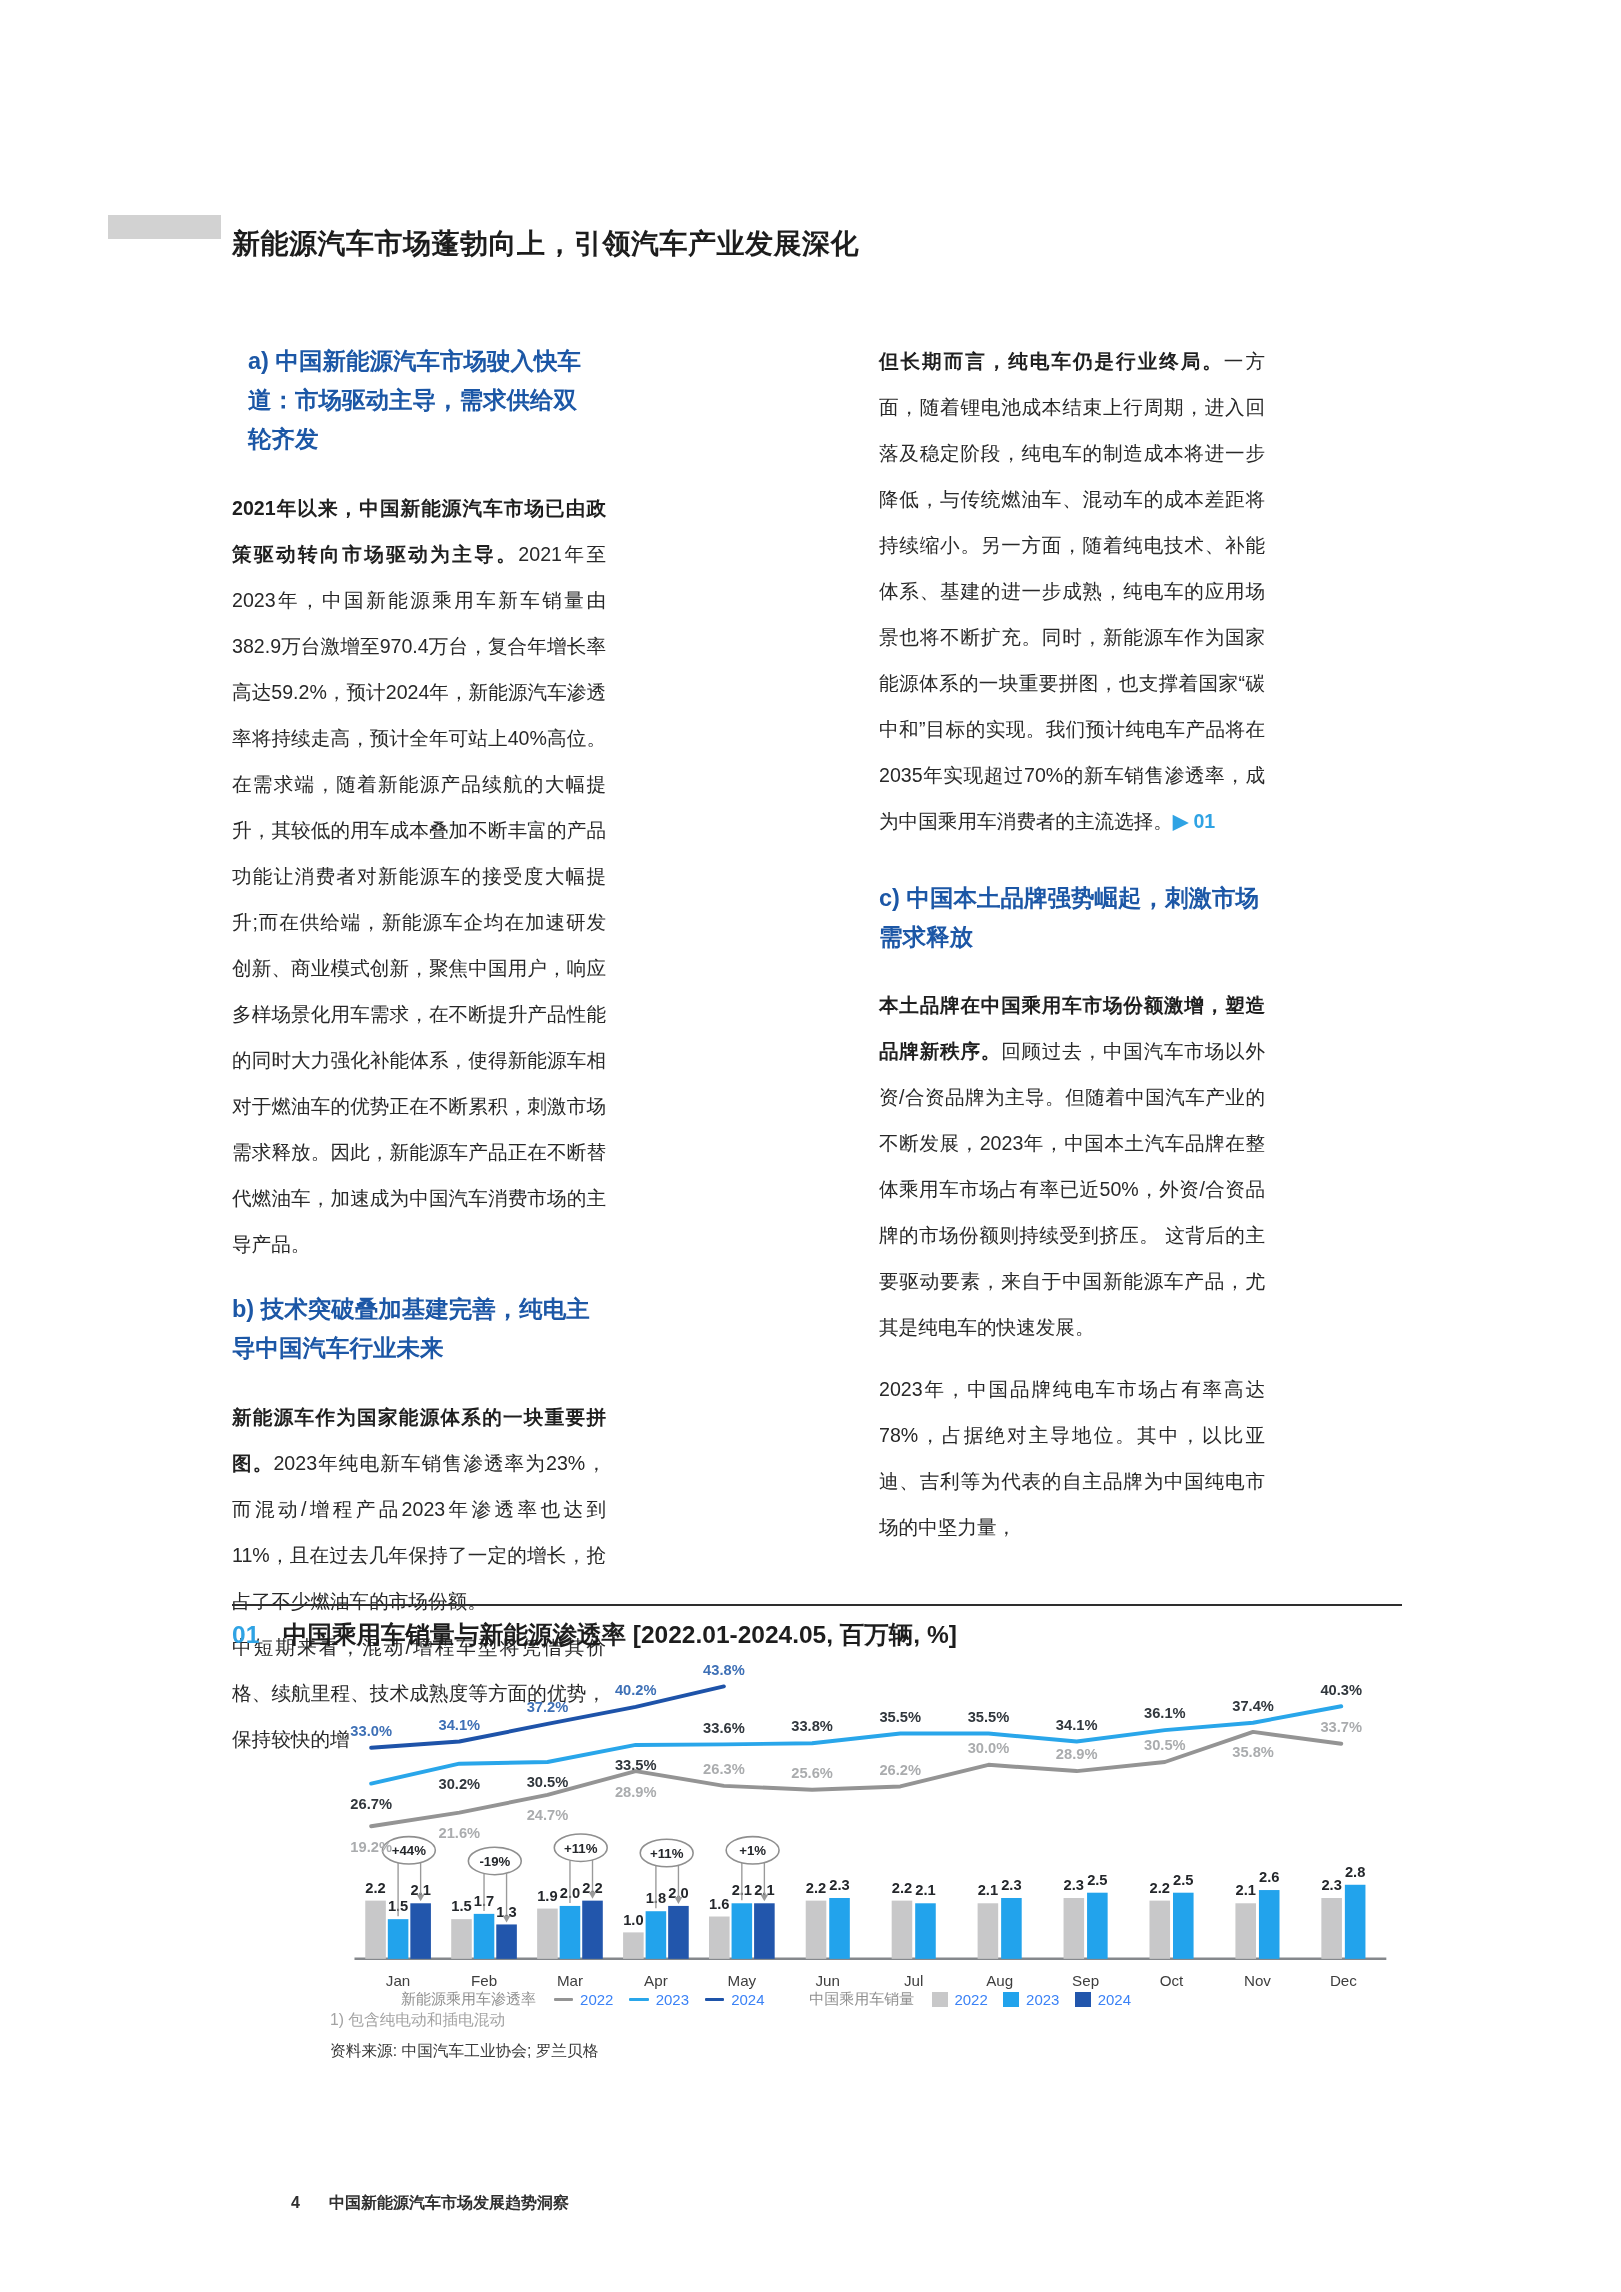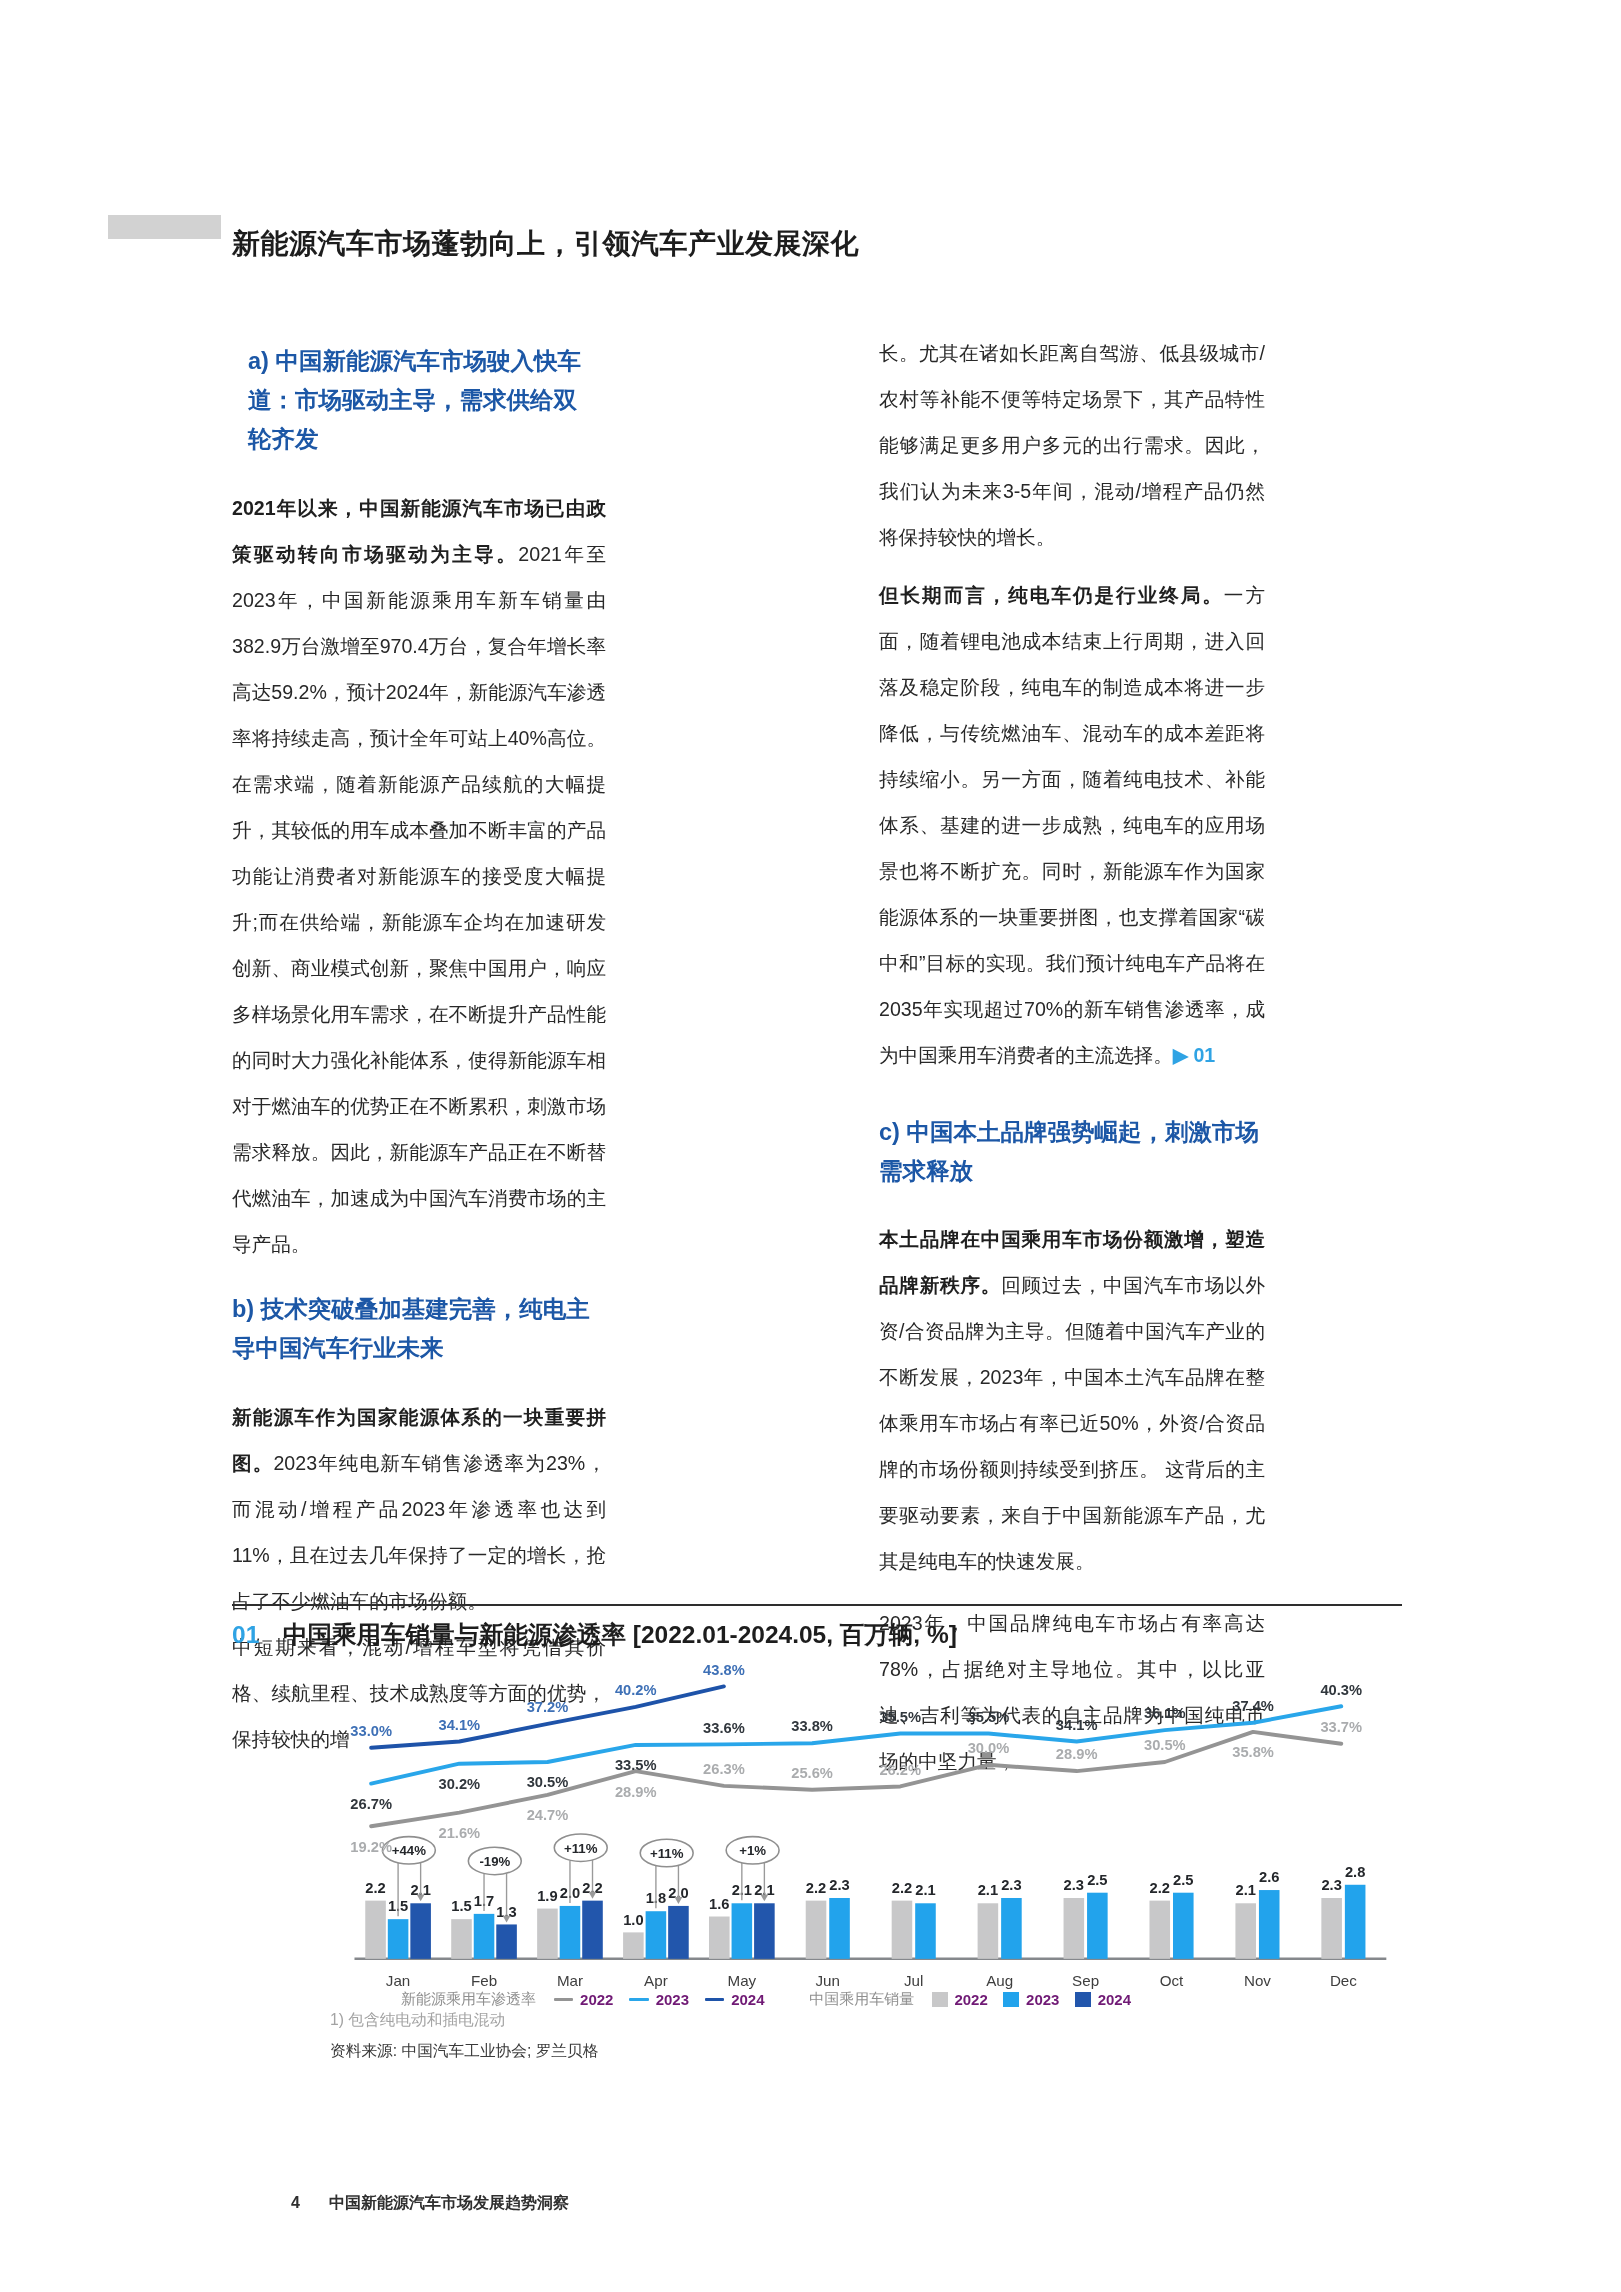--- a/index.html
+++ b/index.html
@@ -63,7 +63,6 @@
   </div>
 
   <div class="col col-right">
-    <p class="para para-r1">长。尤其在诸如长距离自驾游、低县级城市/农村等补能不便等特定场景下，其产品特性能够满足更多用户多元的出行需求。因此，我们认为未来3-5年间，混动/增程产品仍然将保持较快的增长。</p>
     <p class="para para-r2"><span class="lead">但长期而言，纯电车仍是行业终局。</span><span>一方面，随着锂电池成本结束上行周期，进入回落及稳定阶段，纯电车的制造成本将进一步降低，与传统燃油车、混动车的成本差距将持续缩小。另一方面，随着纯电技术、补能体系、基建的进一步成熟，纯电车的应用场景也将不断扩充。同时，新能源车作为国家能源体系的一块重要拼图，也支撑着国家“碳中和”目标的实现。我们预计纯电车产品将在2035年实现超过70%的新车销售渗透率，成为中国乘用车消费者的主流选择。</span><span class="fig-marker">▶ 01</span></p>
     <h2 class="sec-heading heading-c">c) 中国本土品牌强势崛起，刺激市场需求释放</h2>
     <p class="para para-c"><span class="lead">本土品牌在中国乘用车市场份额激增，塑造品牌新秩序。</span><span>回顾过去，中国汽车市场以外资/合资品牌为主导。但随着中国汽车产业的不断发展，2023年，中国本土汽车品牌在整体乘用车市场占有率已近50%，外资/合资品牌的市场份额则持续受到挤压。 这背后的主要驱动要素，来自于中国新能源车产品，尤其是纯电车的快速发展。</span></p>

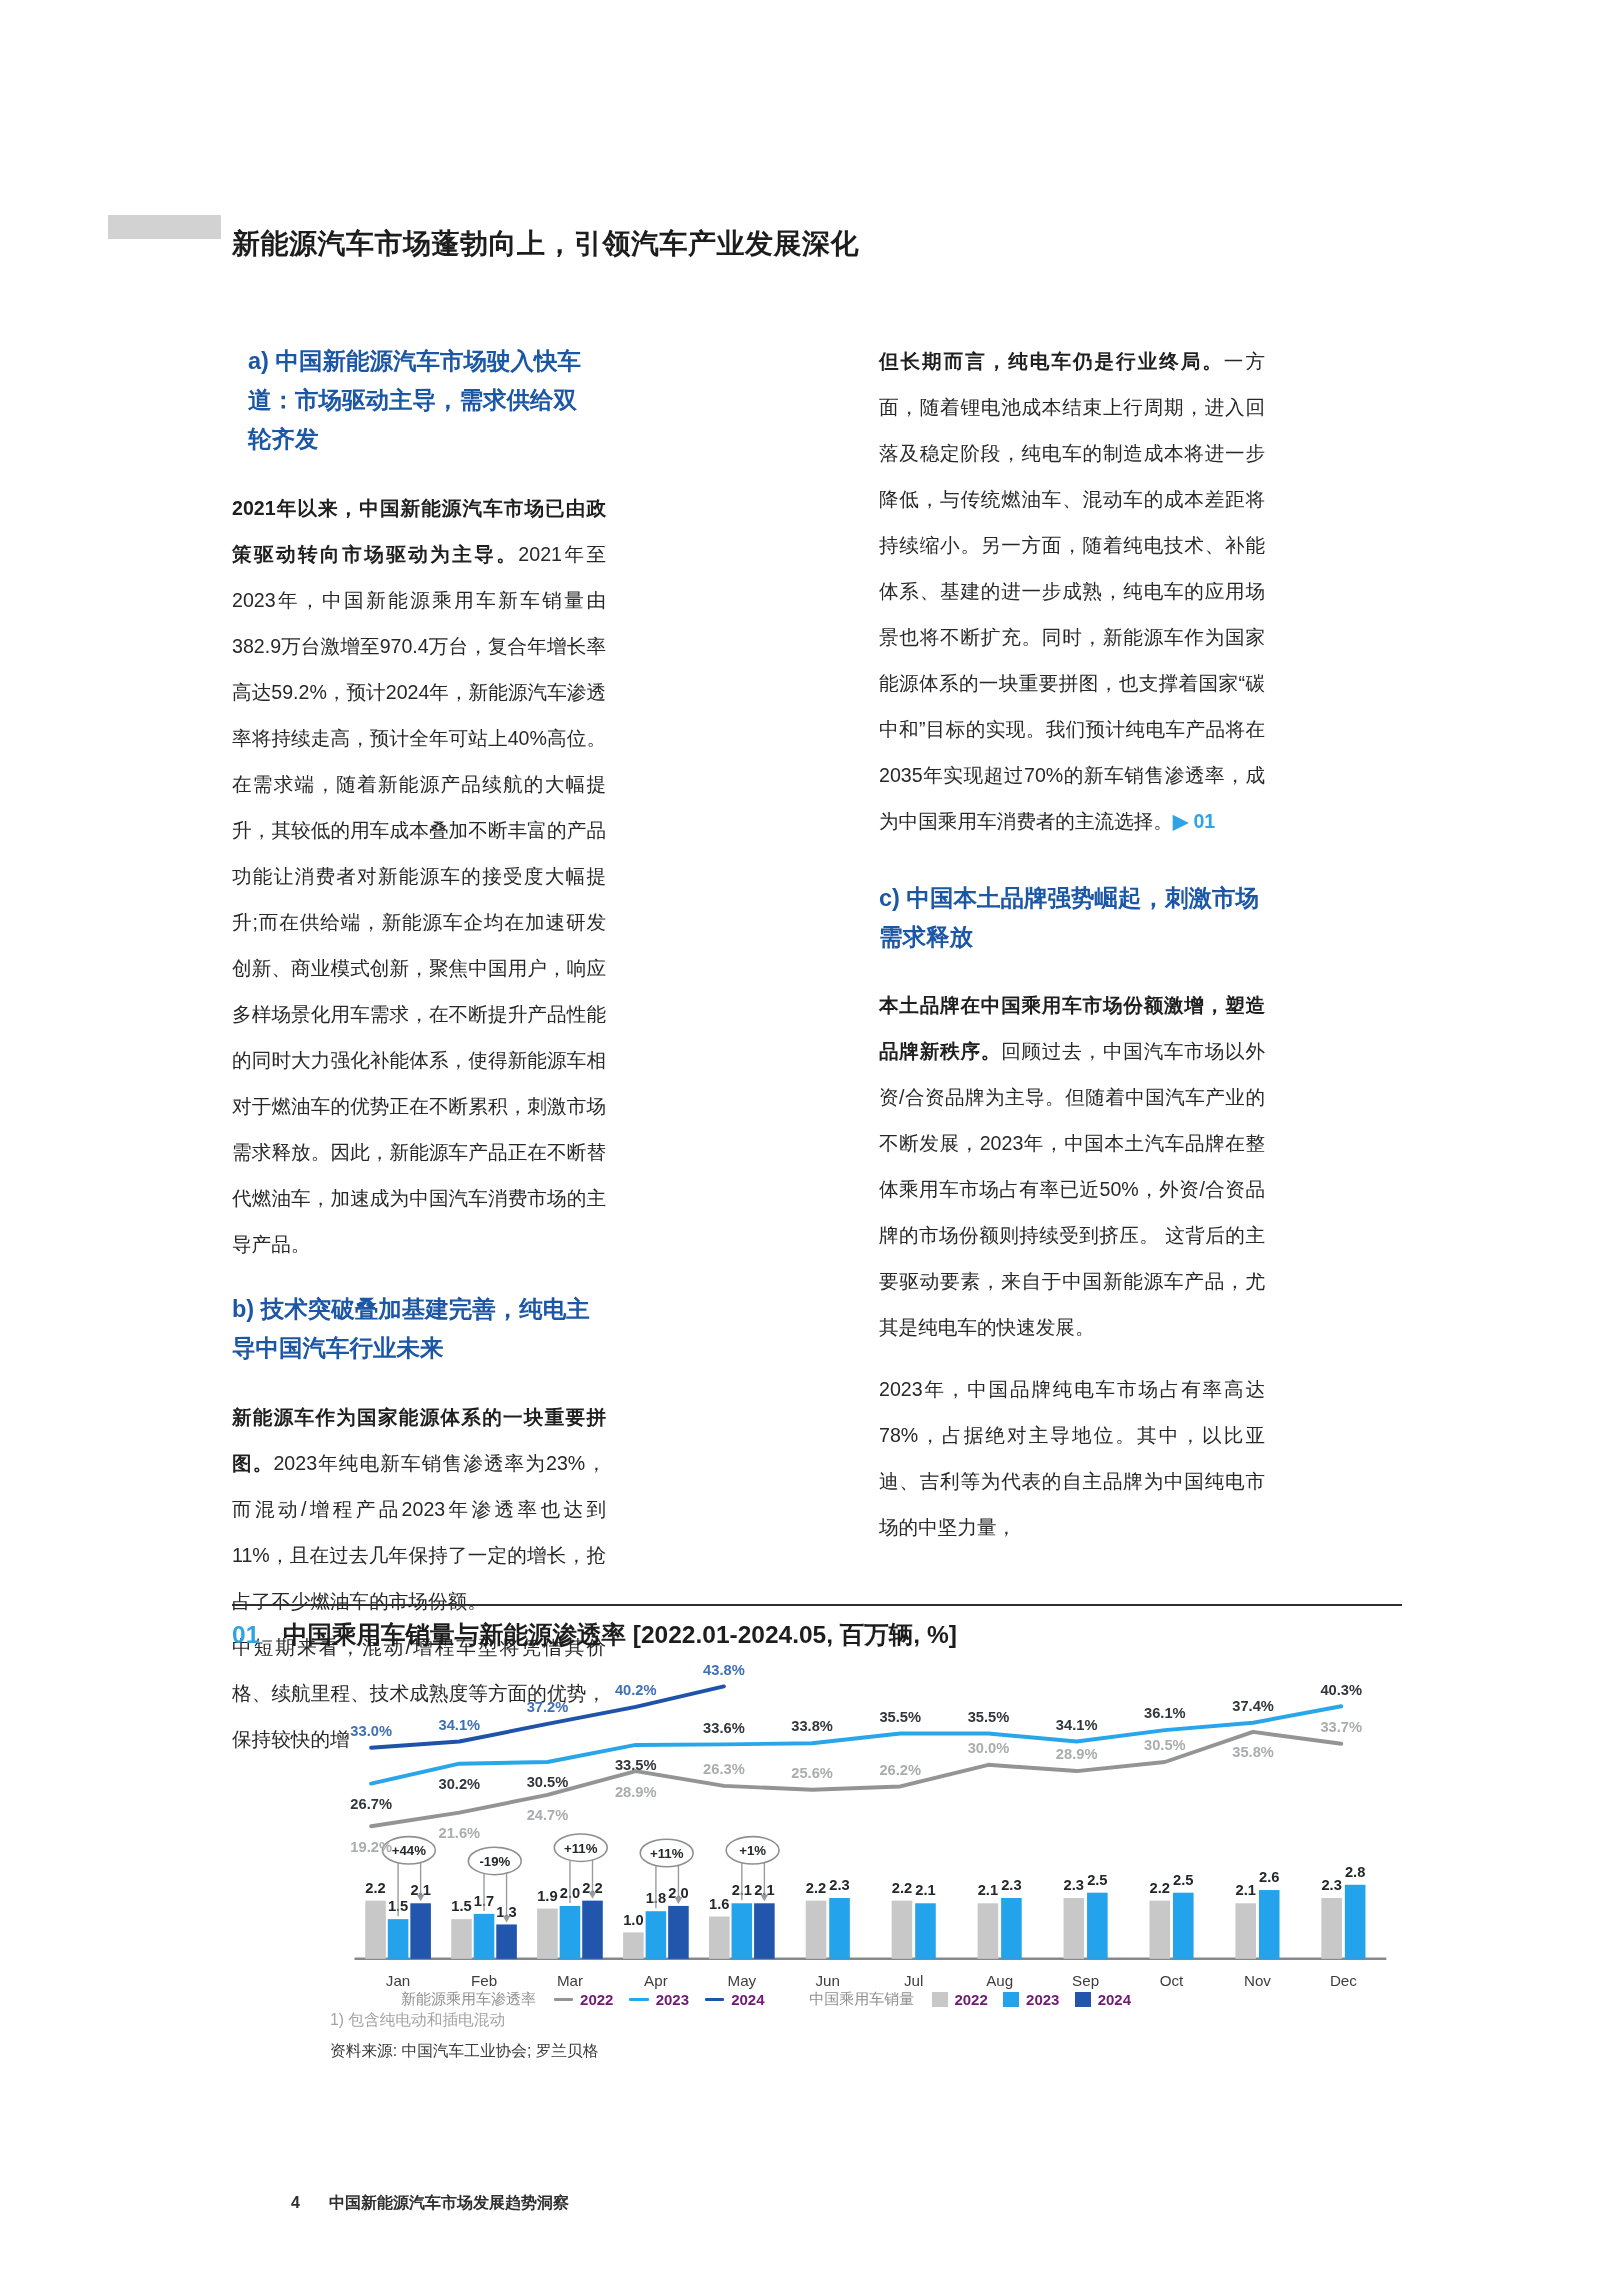--- a/index.html
+++ b/index.html
@@ -37,7 +37,7 @@
   .legend{position:absolute;left:125px;top:386px;display:flex;align-items:center;font-size:15px;white-space:nowrap;margin-left:44px;}
   .leg-cap{color:#8f8f8f;margin-right:17.6px;}
   .leg-cap2{margin-left:29px;}
-  .leg-li{display:inline-flex;align-items:center;margin-right:15.7px;color:#701a75;font-weight:700;}
+  .leg-li{display:inline-flex;align-items:center;margin-right:15.7px;color:#3b82f6;font-weight:400;}
   .leg-line{display:inline-block;width:19.6px;height:3.9px;margin-right:6.9px;border-radius:1px;}
   .leg-sq{display:inline-block;width:15.7px;height:15.7px;margin-right:6.9px;}
   .chart-footnote{position:absolute;left:98px;top:406px;font-size:15.7px;color:#a3a3a3;}

